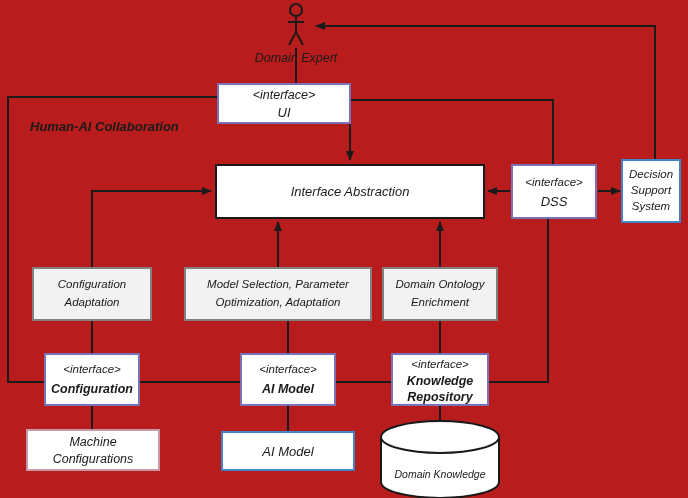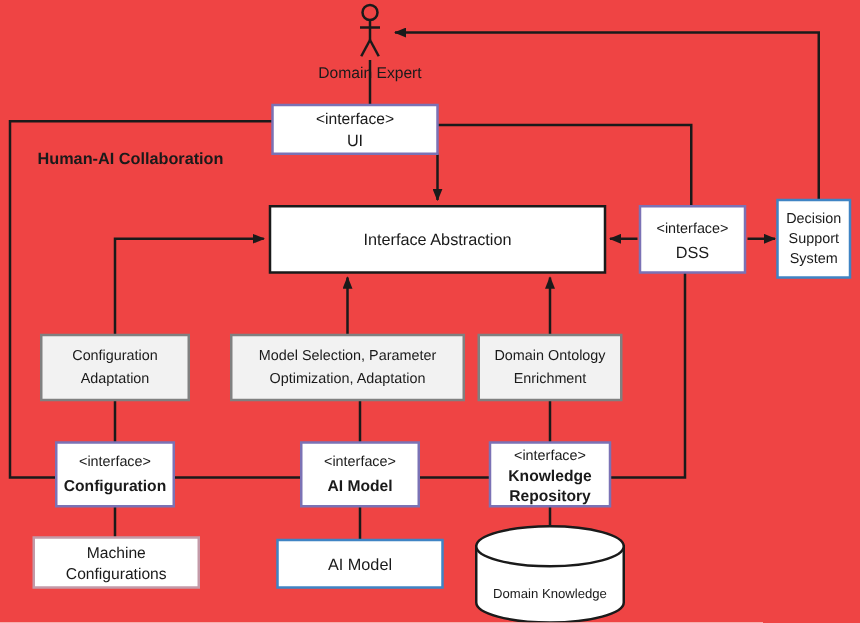--- a/index.html
+++ b/index.html
@@ -17,7 +17,8 @@
     position: relative;
     width: 688px;
     height: 498px;
-    background: #ef4444;
+    background: #b91c1c;
+    font-style: italic;
   }
   svg.canvas {
     position: absolute;

